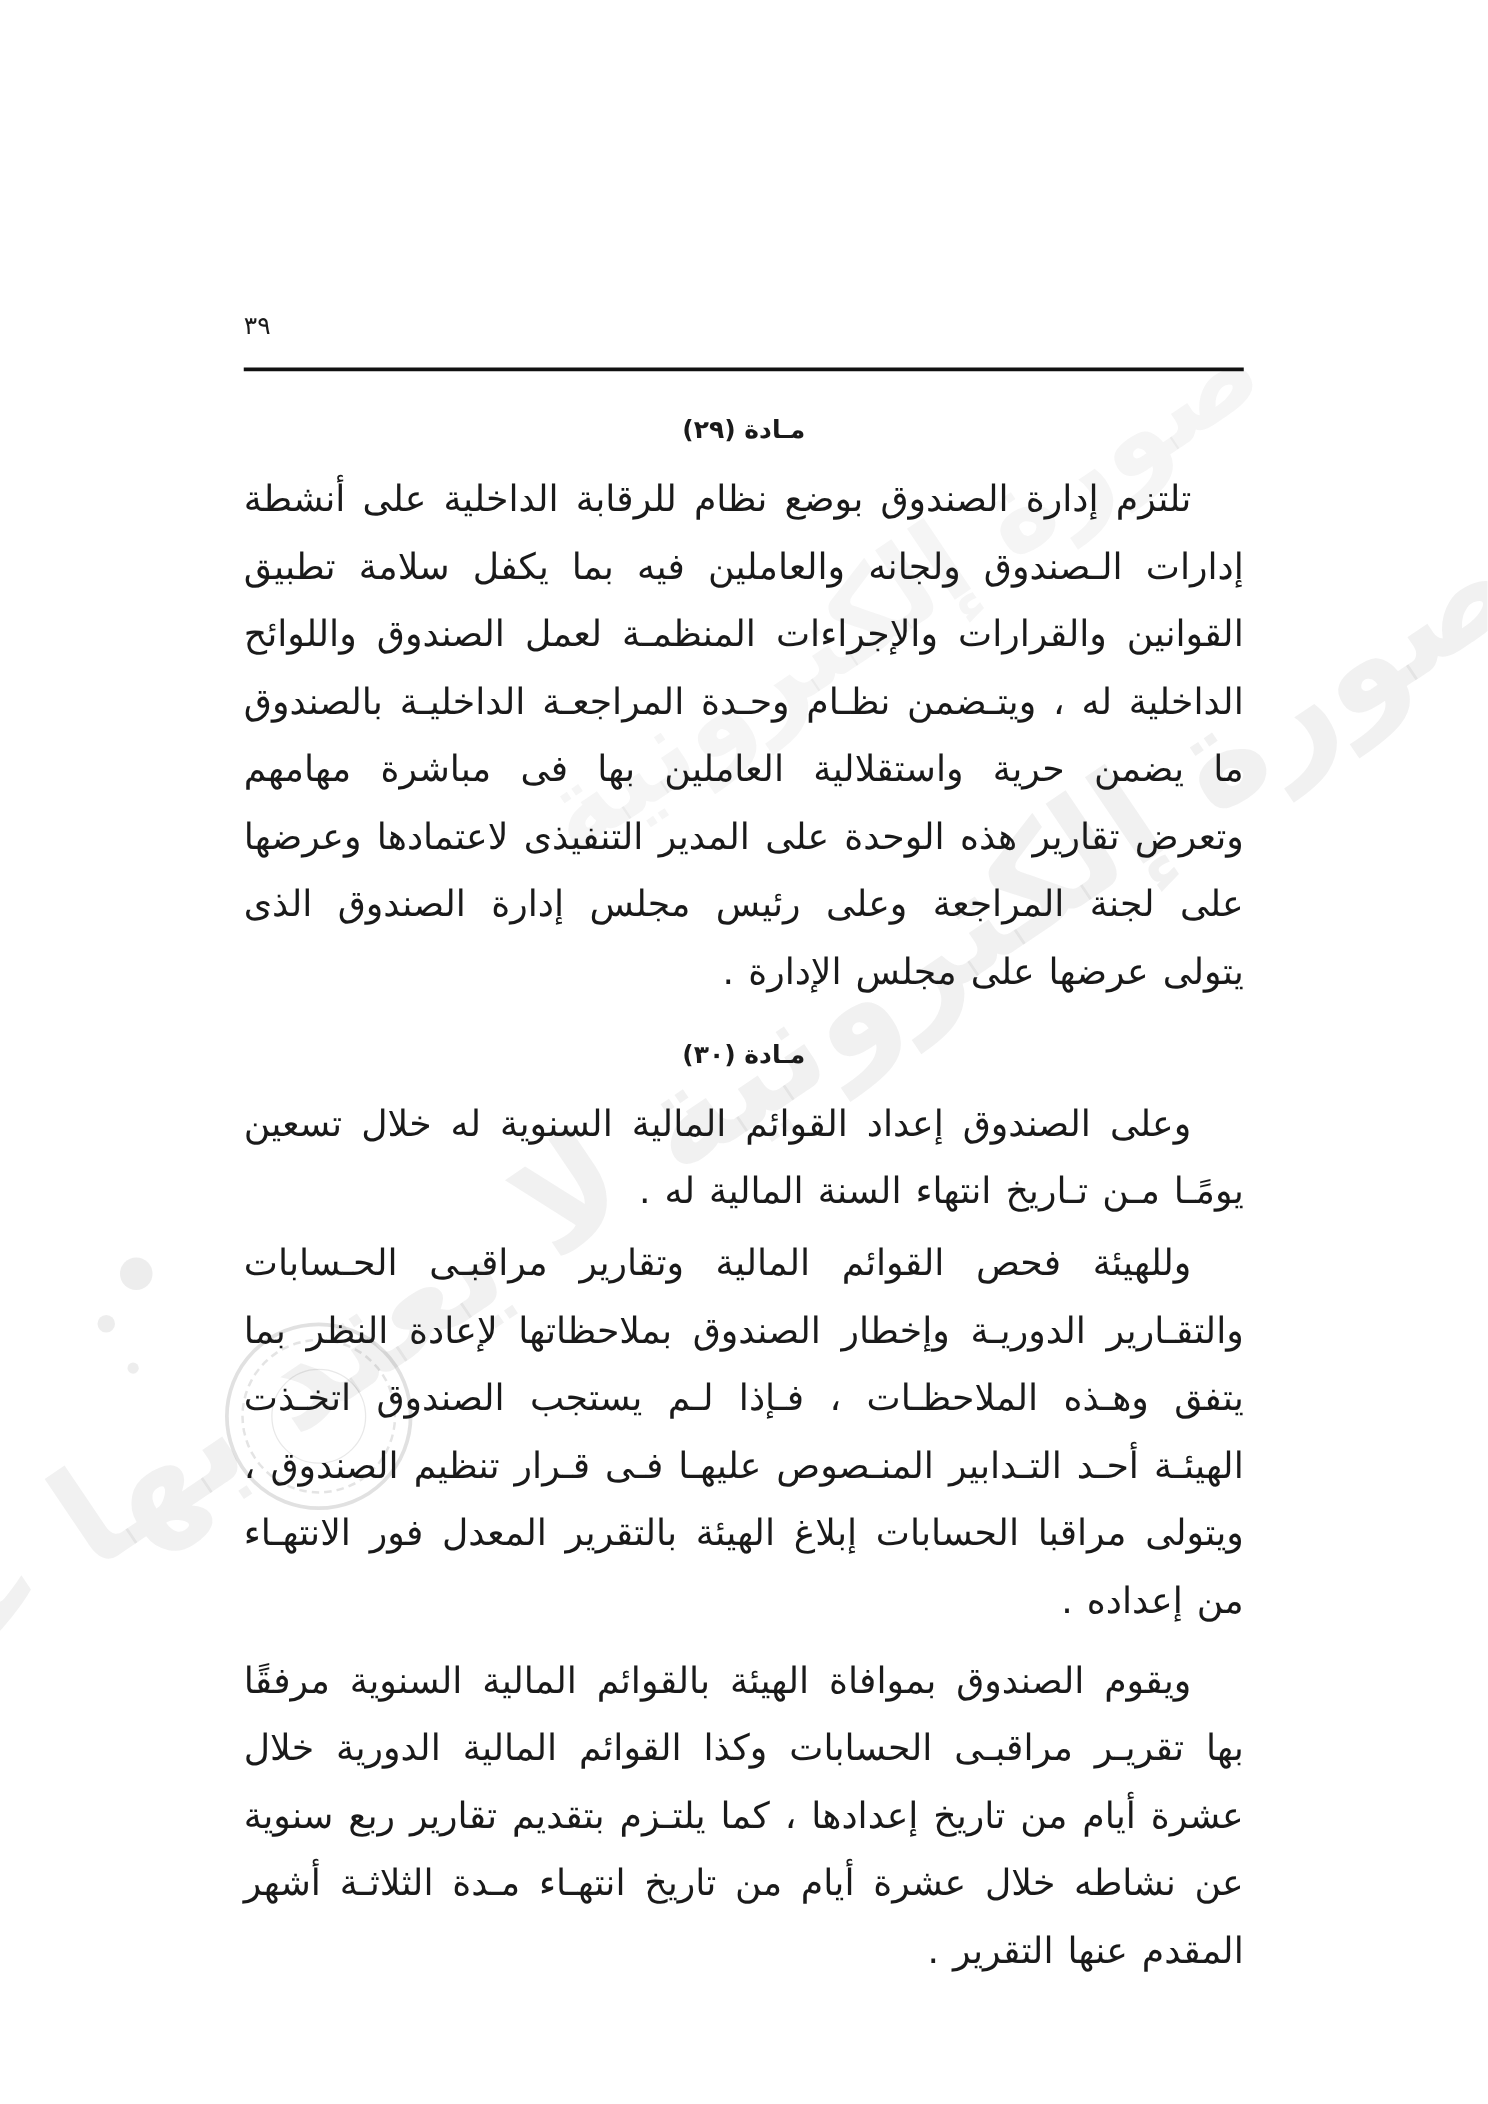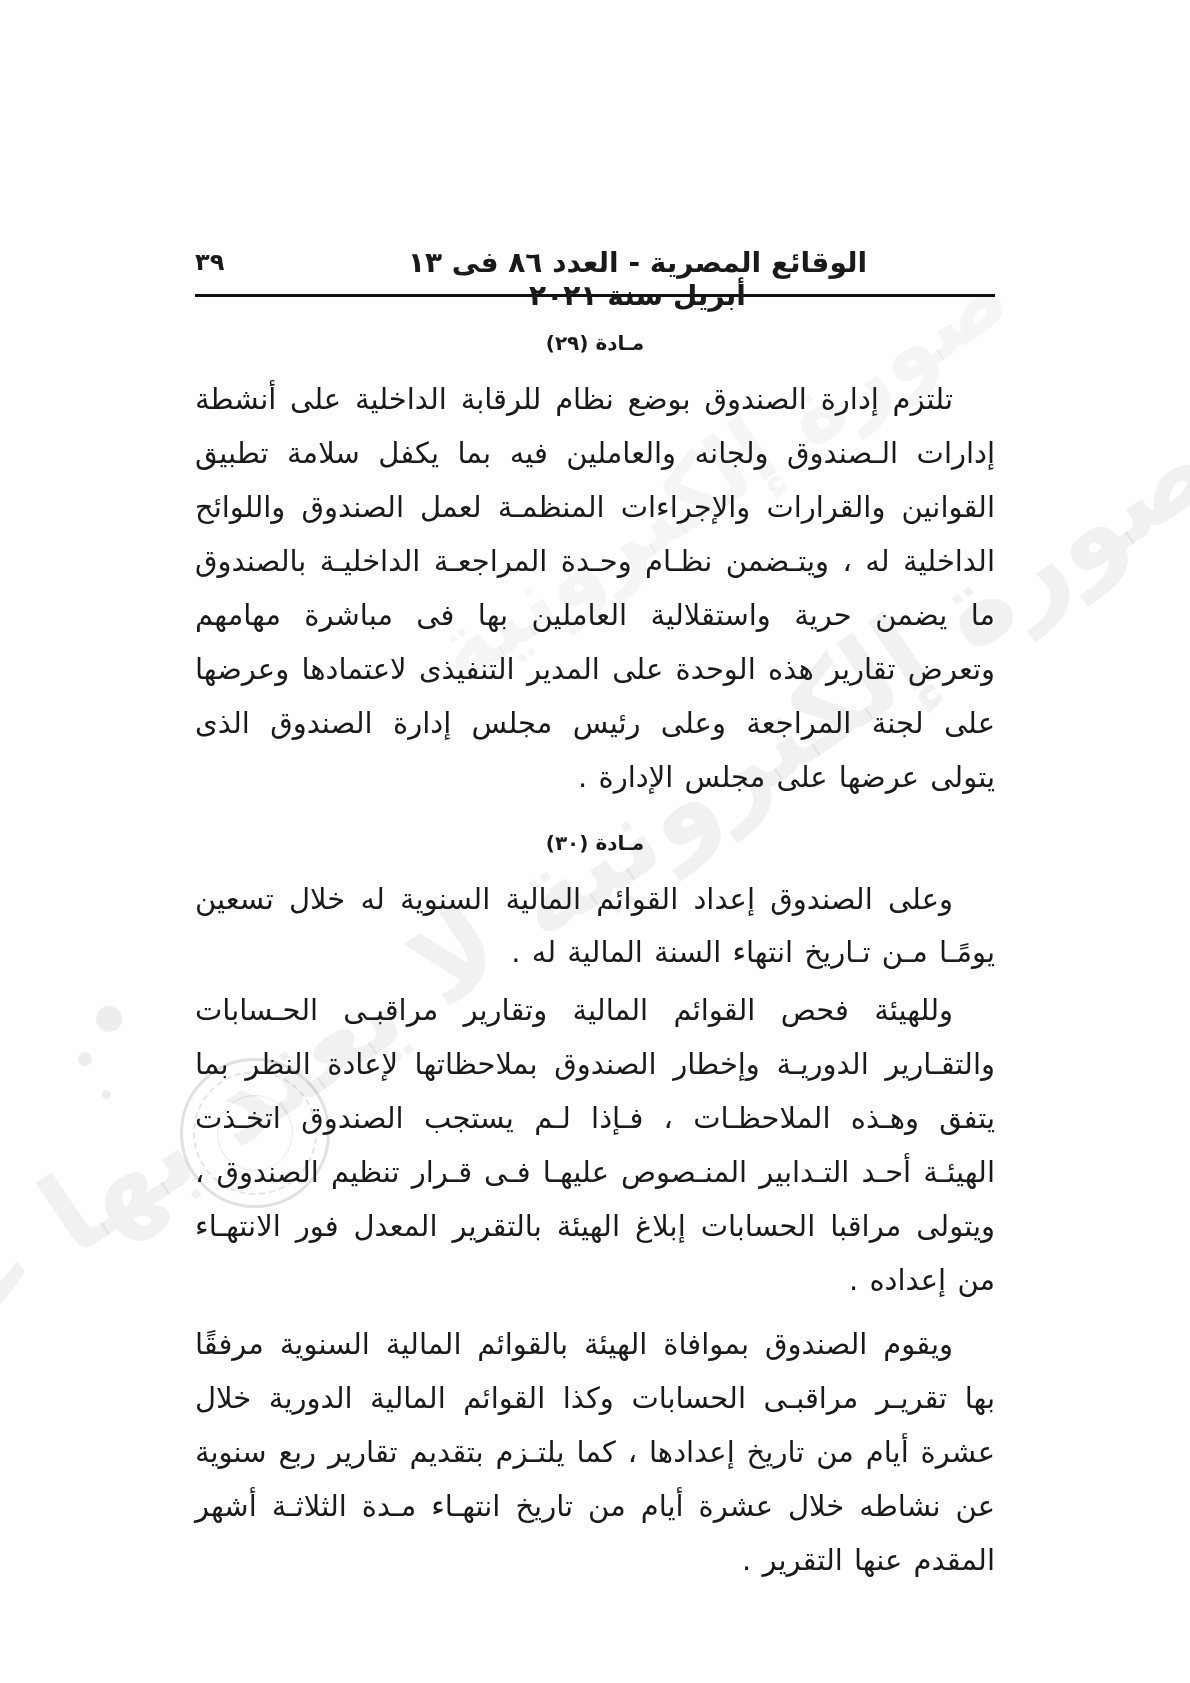--- a/index.html
+++ b/index.html
@@ -96,8 +96,8 @@
   .page-number{
     position:absolute;
     left:0;top:2px;
-    font-size:24px;
-    font-weight:bold;
+    font-size:20px;
+    font-weight:normal;
   }
   .article-title{
     text-align:center;

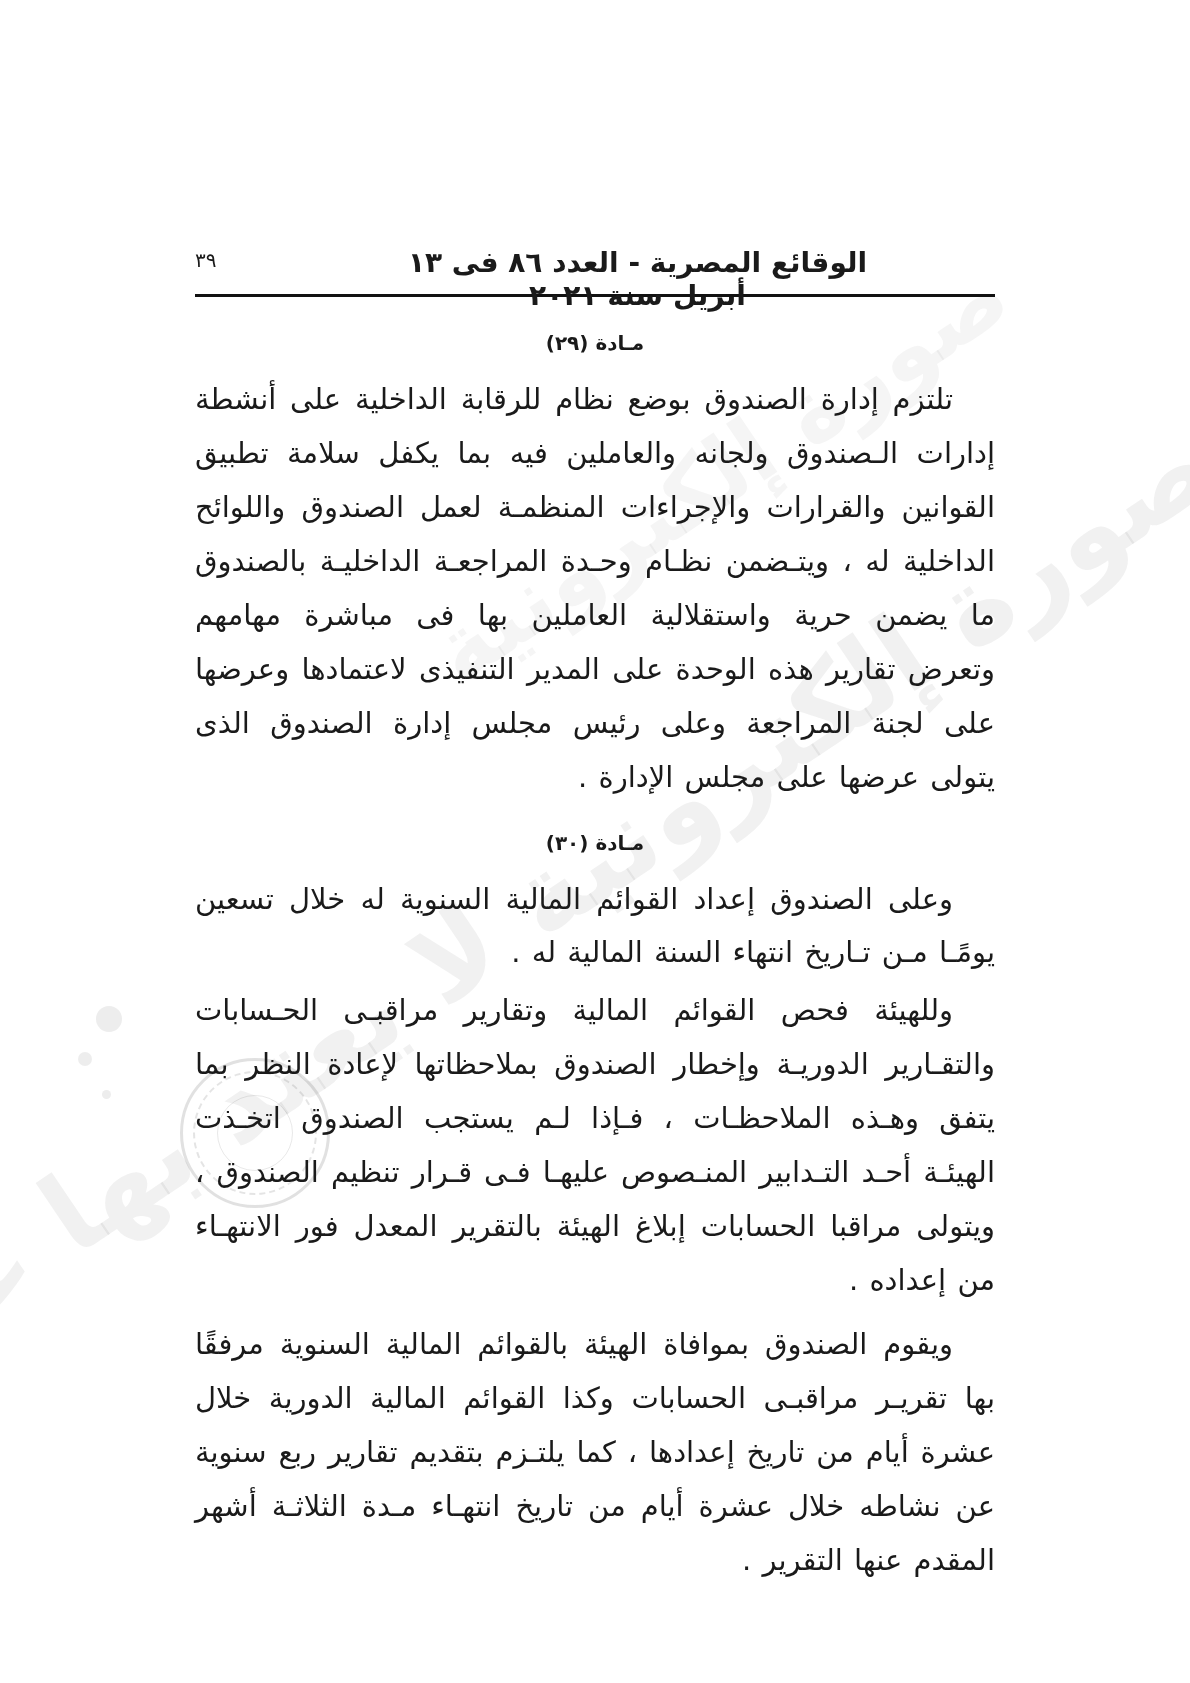--- a/index.html
+++ b/index.html
@@ -142,7 +142,6 @@
   <div class="content">
 
     <div class="header-row">
-      <div class="header-title">الوقائع المصرية - العدد ٨٦ فى ١٣ أبريل سنة ٢٠٢١</div>
       <div class="page-number">٣٩</div>
     </div>
 

